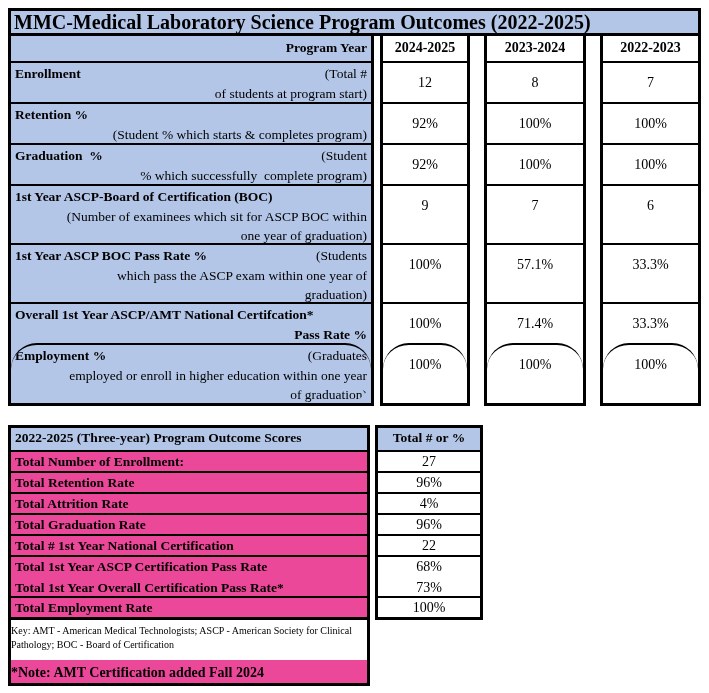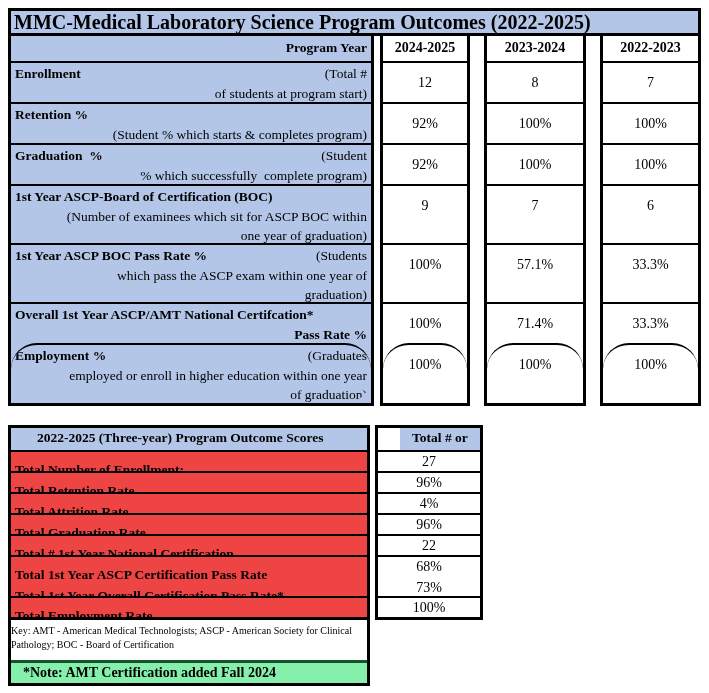--- a/index.html
+++ b/index.html
@@ -37,7 +37,7 @@
   .bgap { width:5px; background:#fff; }
   .bcol-v { width:108px; background:#fff;font-family:Liberation Serif, serif; }
   .bcell { box-sizing:border-box; border-top:2px solid #000; overflow:hidden; }
-  .bcol .bcell:first-child { border-top:none;margin-left:22px; }
+  .bcol .bcell:first-child { border-top:none; }
   .bhead { height:22px; font-weight:bold; font-size:13.5px; line-height:20px; padding:0 4px; background:#B4C6E7; }
   .bvhead { text-align:center; }
   .blcell { height:21px; font-weight:bold; font-size:13.5px; line-height:19px; padding:8px 4px; background:#ef4444; }

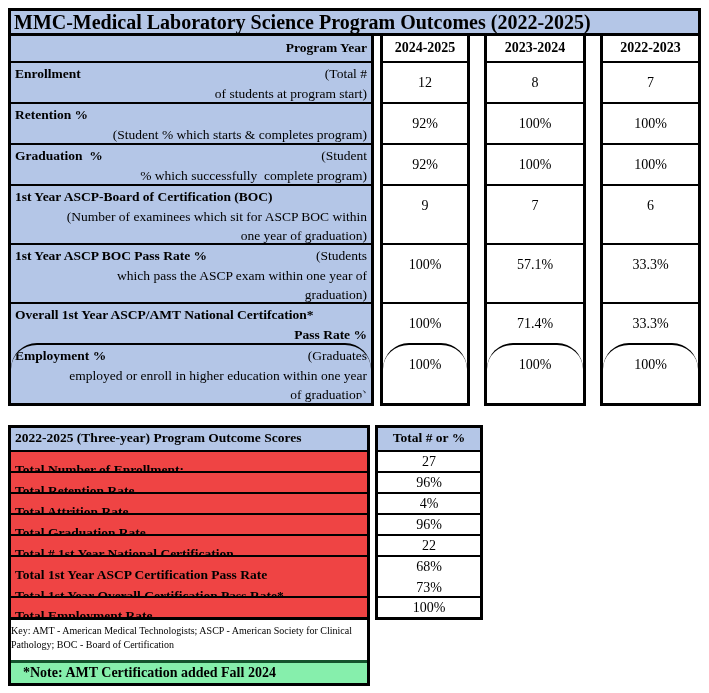--- a/index.html
+++ b/index.html
@@ -40,7 +40,7 @@
   .bcol .bcell:first-child { border-top:none; }
   .bhead { height:22px; font-weight:bold; font-size:13.5px; line-height:20px; padding:0 4px; background:#B4C6E7; }
   .bvhead { text-align:center; }
-  .blcell { height:21px; font-weight:bold; font-size:13.5px; line-height:19px; padding:8px 4px; background:#ef4444; }
+  .blcell { height:21px; font-weight:bold; font-size:13.5px; line-height:19px; padding:0 4px; background:#ec4899; }
   .bvcell { height:21px; text-align:center; font-size:14px; line-height:19px; background:#fff; }
   .bdh { height:41px; }
   .bln { line-height:20.5px; white-space:pre-wrap; }

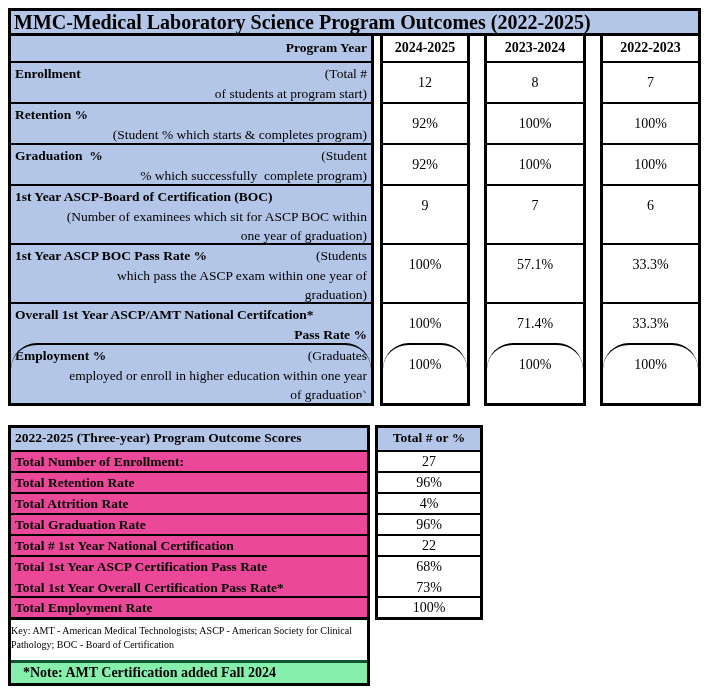--- a/index.html
+++ b/index.html
@@ -46,8 +46,8 @@
   .bln { line-height:20.5px; white-space:pre-wrap; }
   .keycell { height:43px; background:#fff; font-size:10px; line-height:14px; padding:4px 0 0;
              border-top:3px solid #000; font-weight:normal; }
-  .notecell { height:23px; background:#86efac; font-weight:bold; font-size:14px; line-height:20px;
-              padding:0 12px; border-top:3px solid #14532d; }
+  .notecell { height:23px; background:#ec4899; font-weight:bold; font-size:14px; line-height:20px;
+              padding:0 0; border-top:3px solid #ec4899; }
 </style>
 </head>
 <body>

